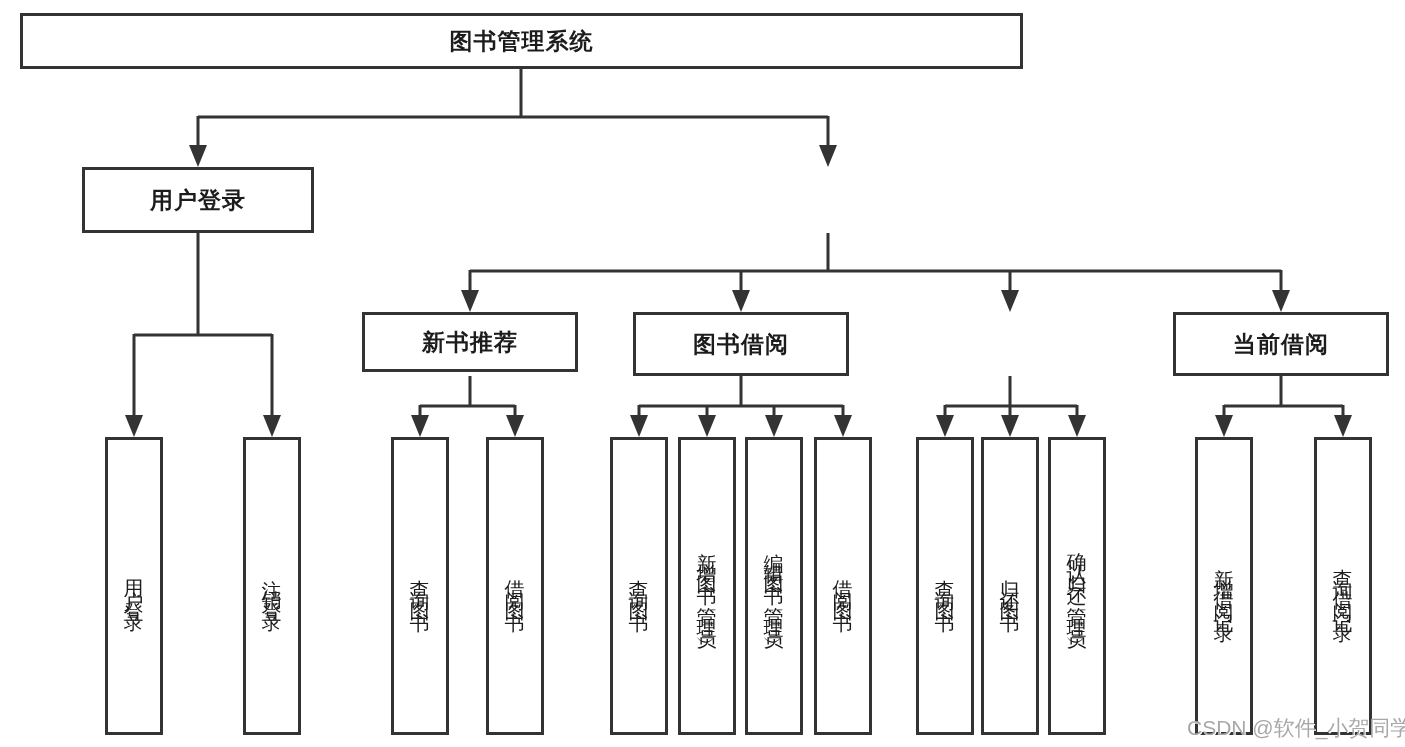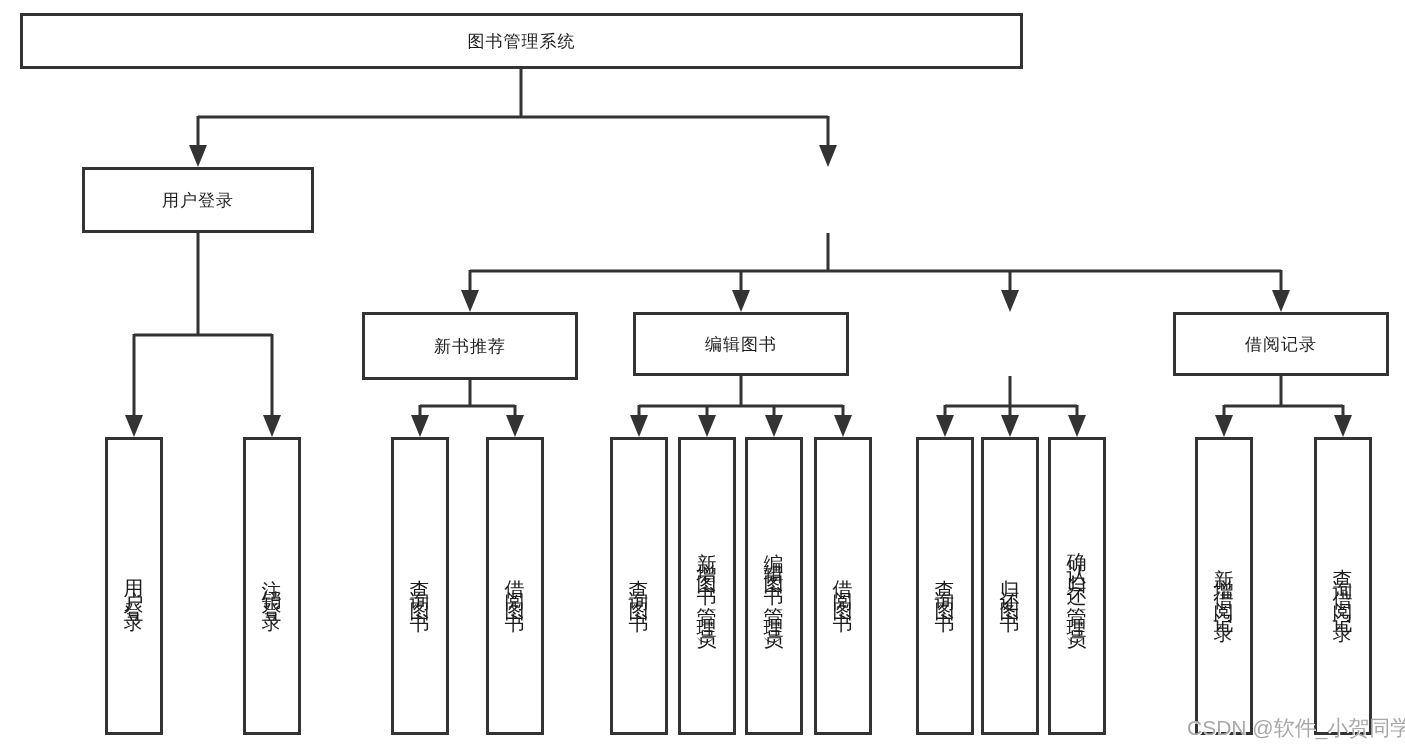--- a/index.html
+++ b/index.html
@@ -38,9 +38,10 @@
     color: var(--text);
   }
   .hlabel {
-    font-size: 17px;
+    font-size: 23px;
     letter-spacing: 1px;
     white-space: nowrap;
+    font-weight: bold;
   }
   .leaf .vlabel {
     writing-mode: vertical-rl;

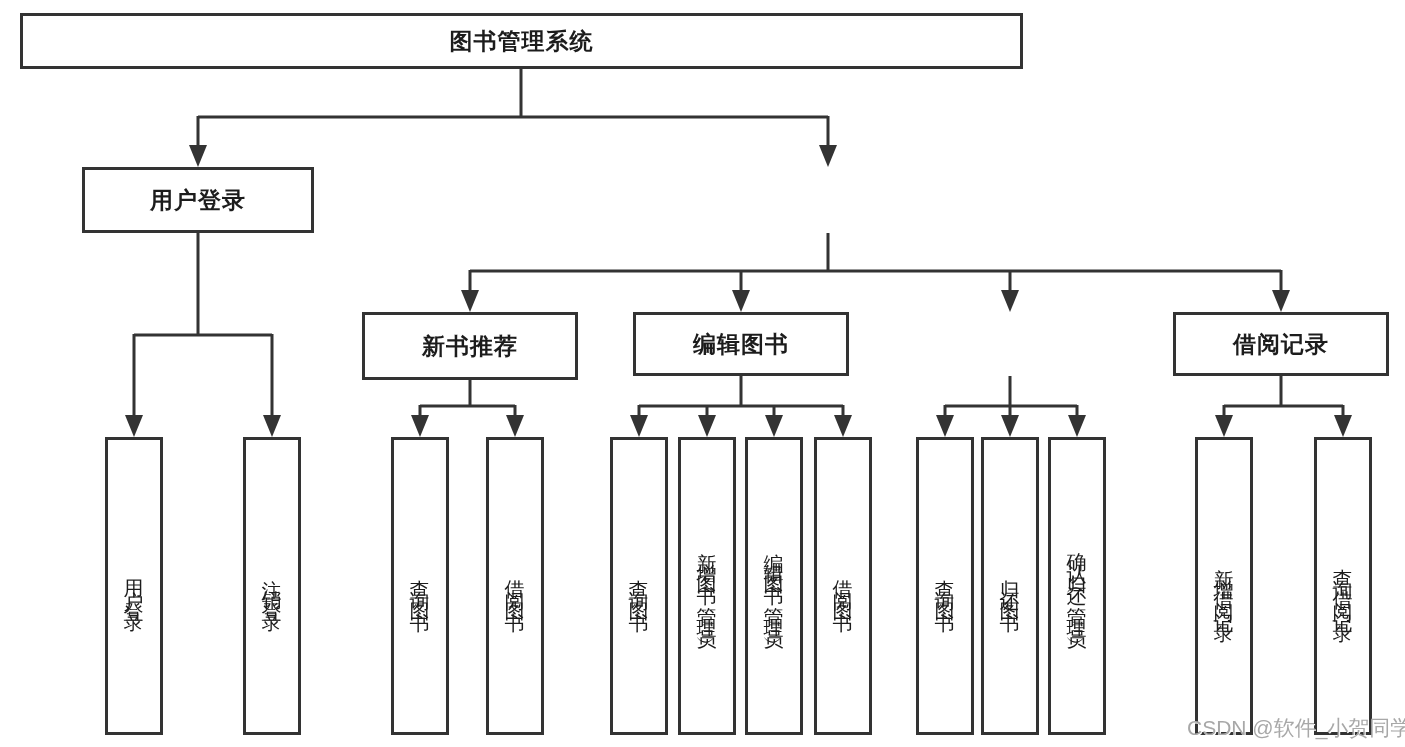--- a/index.html
+++ b/index.html
@@ -102,7 +102,7 @@
     <span class="hlabel">用户登录</span>
   </div>
 
-  <div class="box" style="left:362px;top:312px;width:216px;height:68px">
+  <div class="box" style="left:362px;top:312px;width:216px;height:60px">
     <span class="hlabel">新书推荐</span>
   </div>
   <div class="box" style="left:633px;top:312px;width:216px;height:64px">

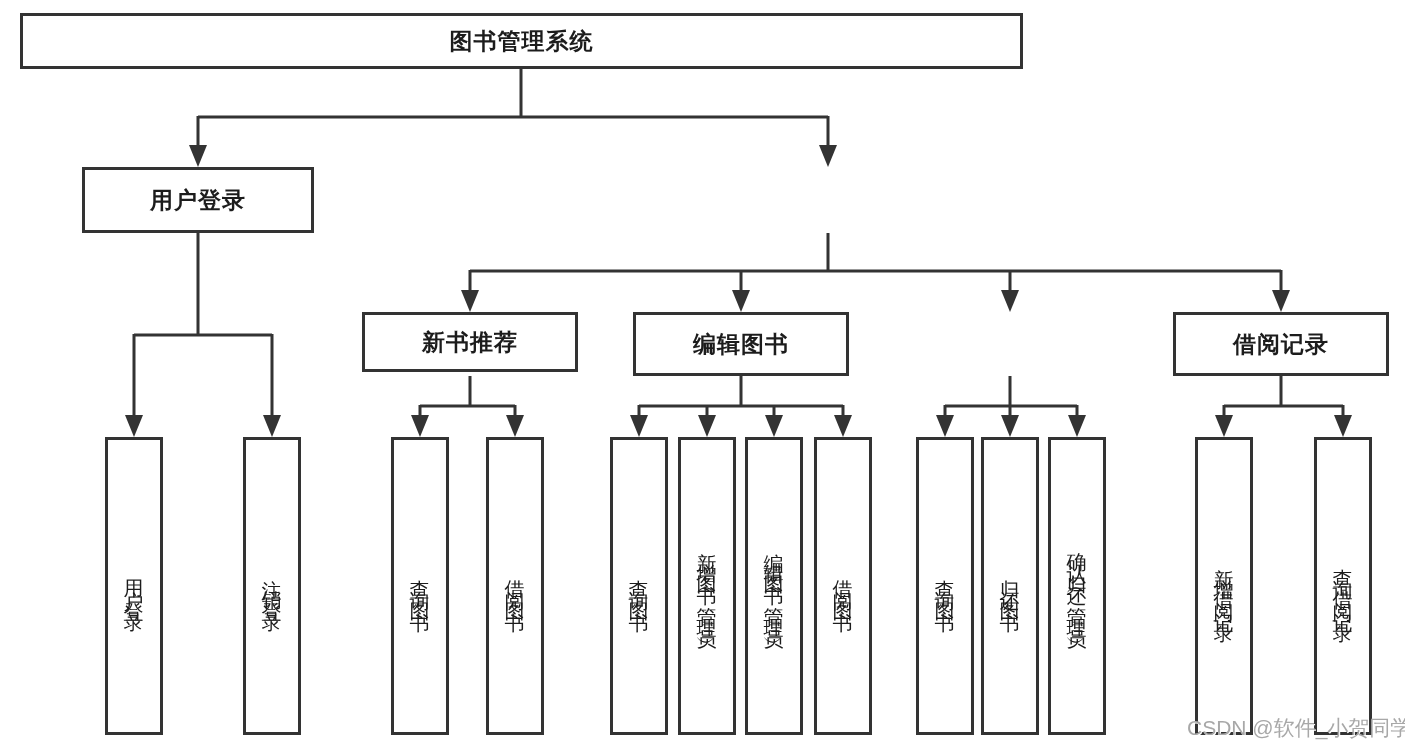--- a/index.html
+++ b/index.html
@@ -106,7 +106,7 @@
     <span class="hlabel">新书推荐</span>
   </div>
   <div class="box" style="left:633px;top:312px;width:216px;height:64px">
-    <span class="hlabel">编辑图书</span>
+    <span class="hlabel">图书借阅</span>
   </div>
   <div class="box" style="left:1173px;top:312px;width:216px;height:64px">
     <span class="hlabel">借阅记录</span>

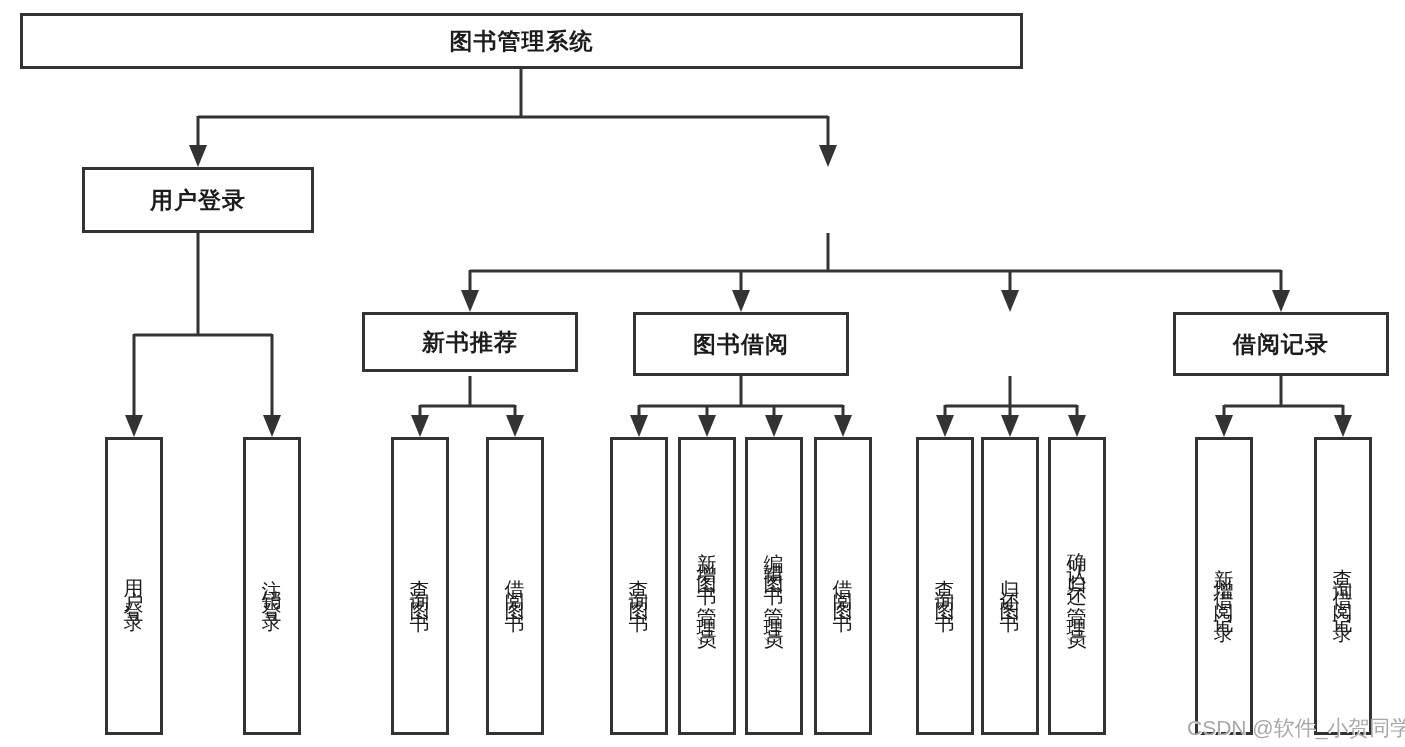--- a/index.html
+++ b/index.html
@@ -109,7 +109,7 @@
     <span class="hlabel">图书借阅</span>
   </div>
   <div class="box" style="left:1173px;top:312px;width:216px;height:64px">
-    <span class="hlabel">借阅记录</span>
+    <span class="hlabel">当前借阅</span>
   </div>
 
   <div class="box leaf" style="left:105px;top:437px;width:58px;height:298px">

